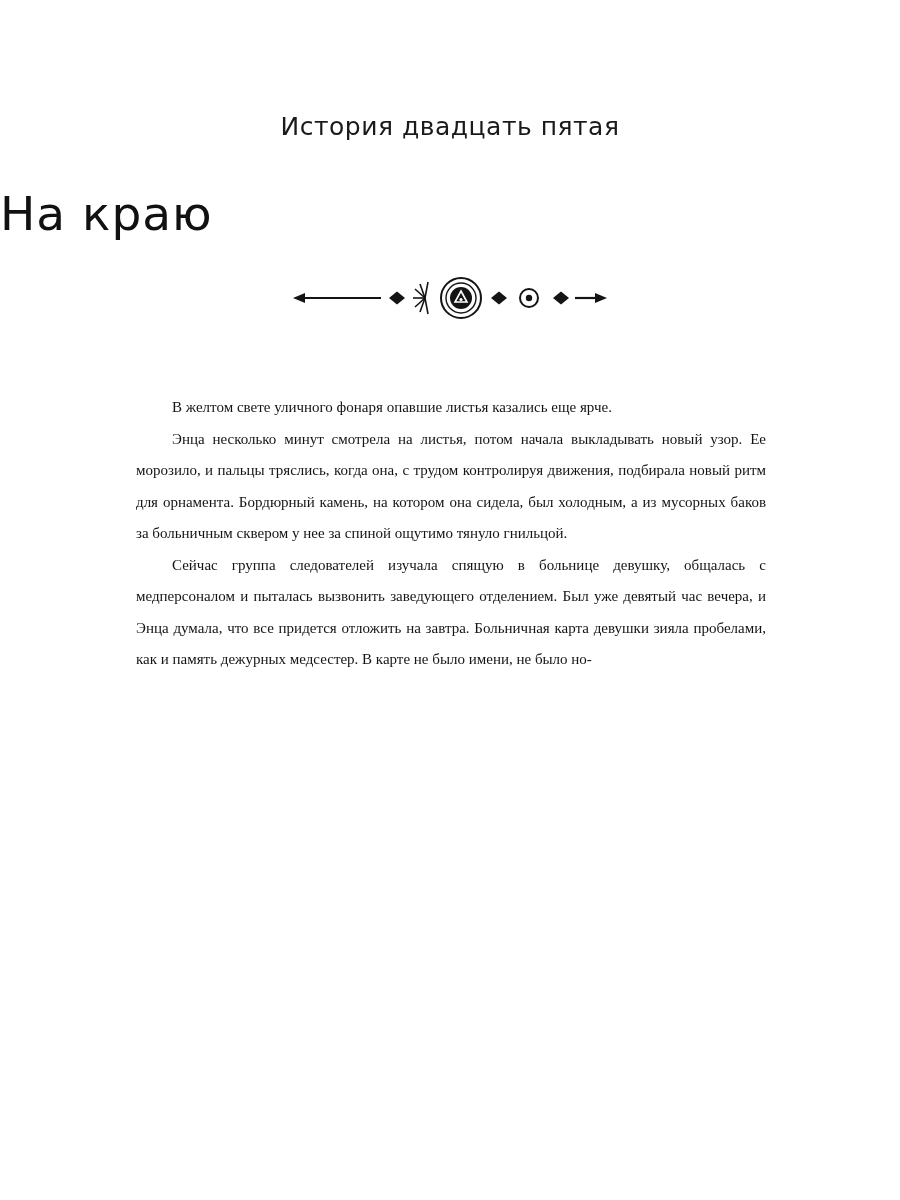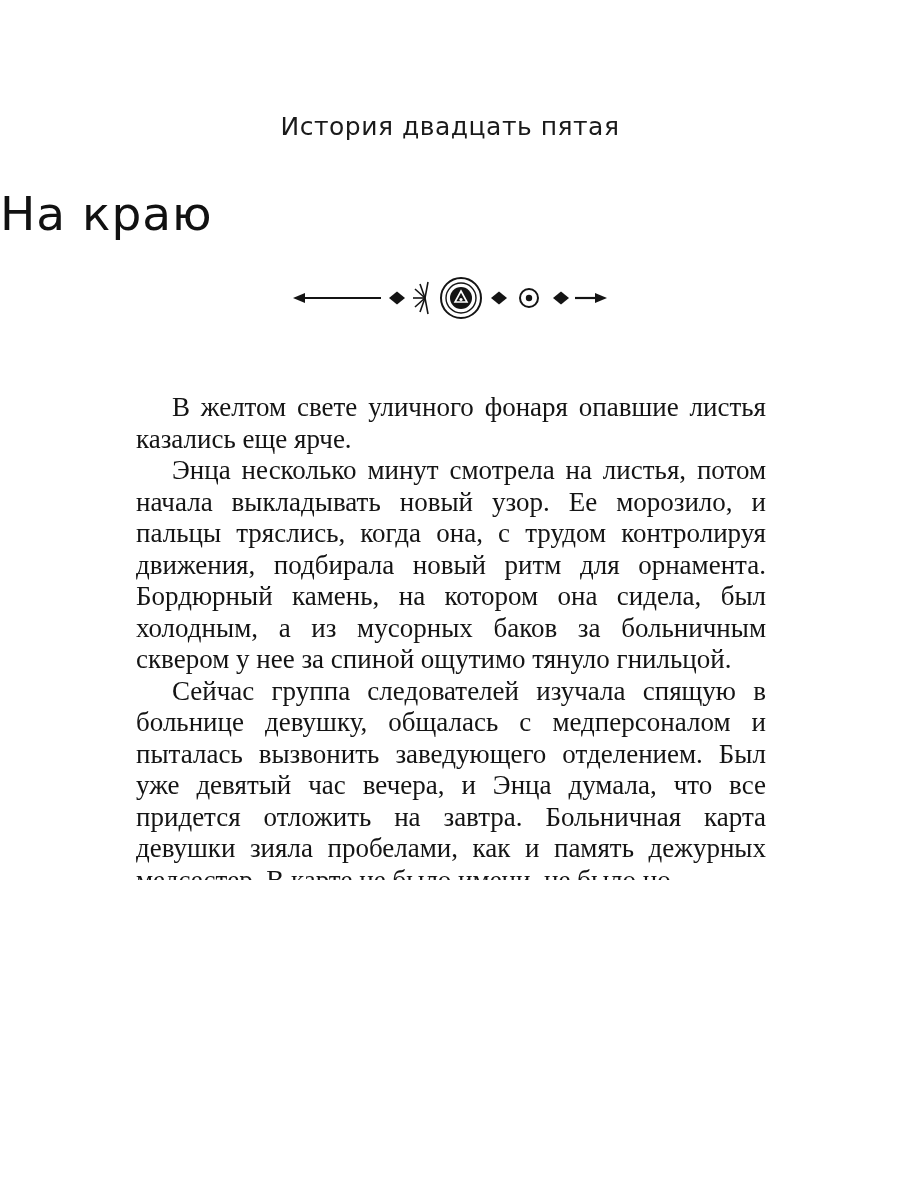--- a/index.html
+++ b/index.html
@@ -58,7 +58,7 @@
     top: 392px;
     left: 136px;
     width: 630px;
-    font-size: 27px;
+    font-size: 15px;
     line-height: 31.5px;
     text-align: justify;
     text-justify: inter-word;

